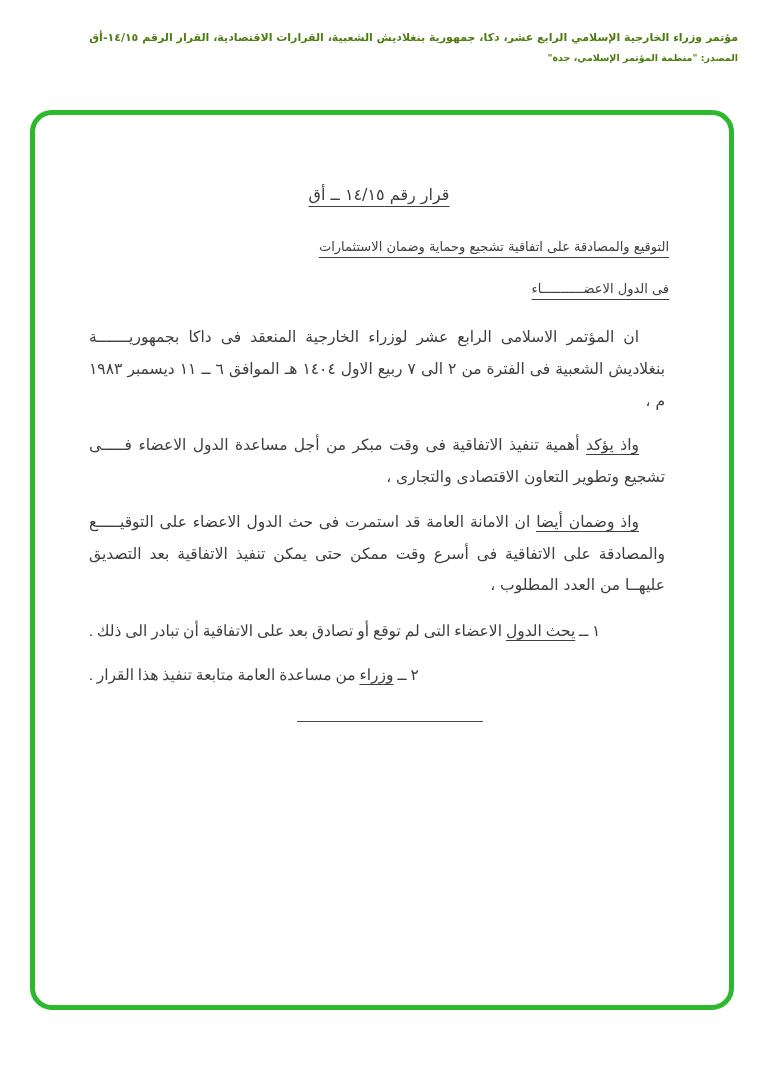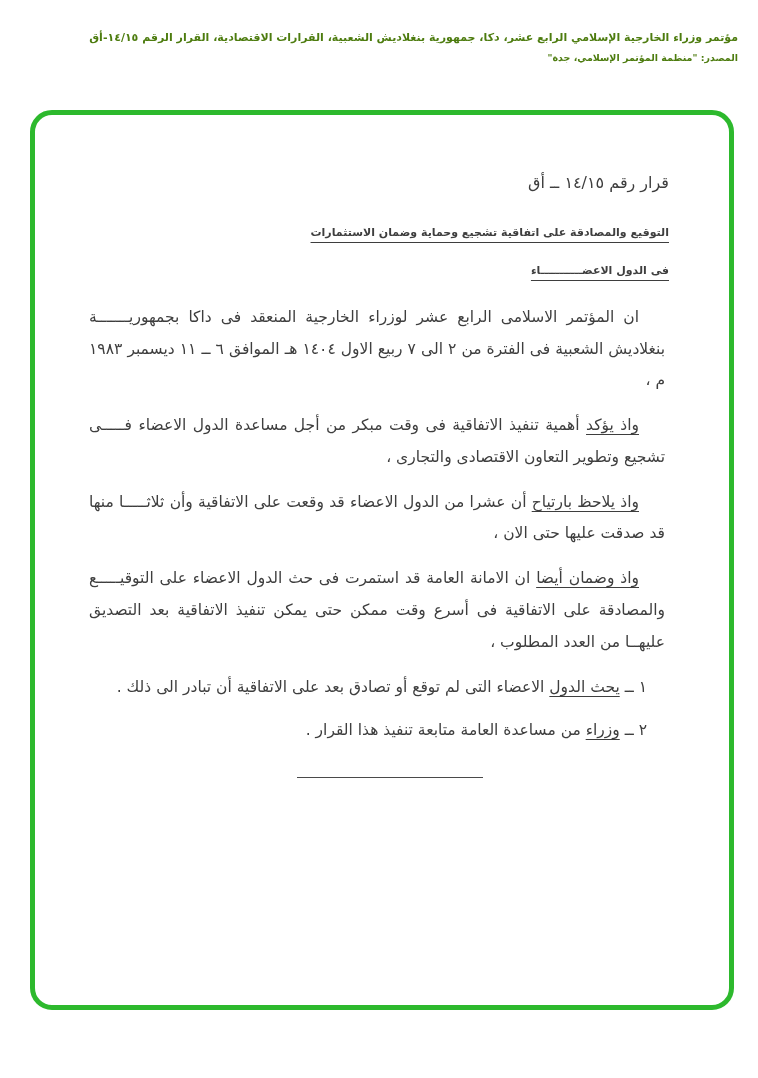--- a/index.html
+++ b/index.html
@@ -50,10 +50,12 @@
   }
 
   .title {
+    text-align: center;
     font-size: 16px;
     font-weight: normal;
     letter-spacing: 1px;
-    margin: 0 0 22px 0;
+    margin: 12px 0 22px 0;
+    text-decoration: underline;
     text-underline-offset: 6px;
   }
   .subtitle {

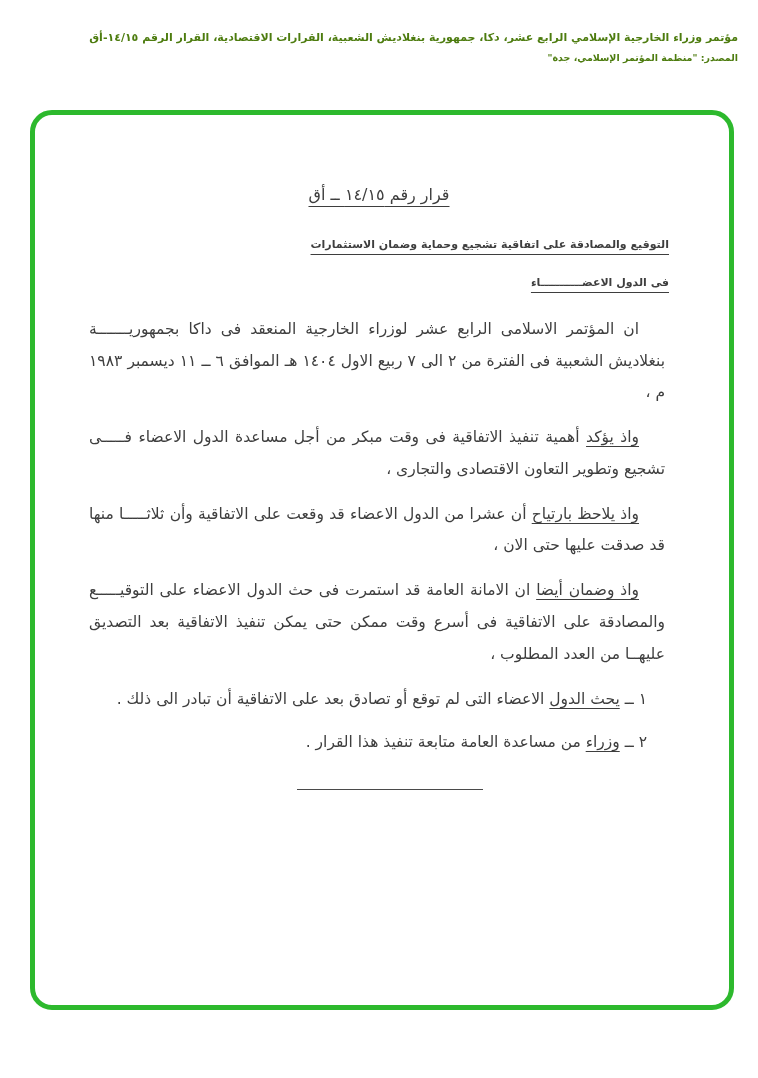--- a/index.html
+++ b/index.html
@@ -60,8 +60,8 @@
   }
   .subtitle {
     text-align: right;
-    font-size: 11px;
-    font-weight: bold;
+    font-size: 13px;
+    font-weight: normal;
     margin: 0 0 16px 0;
     text-decoration: underline;
     text-underline-offset: 6px;

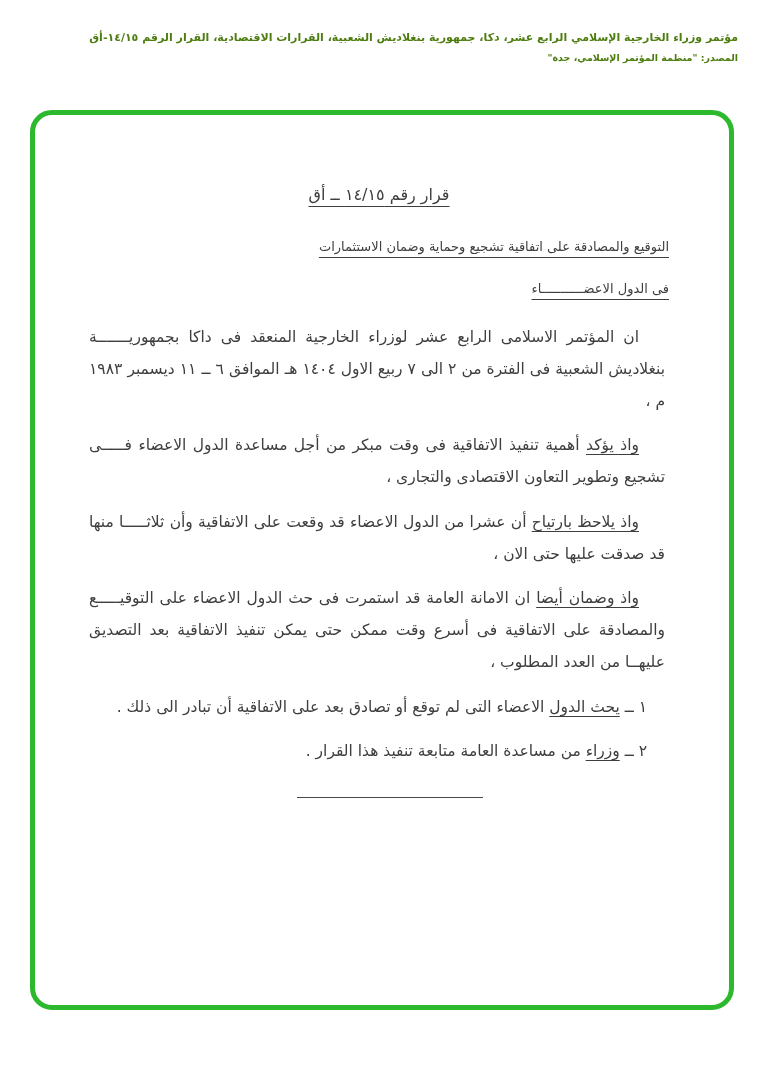--- a/index.html
+++ b/index.html
@@ -113,7 +113,6 @@
 
     <p class="para"><span class="lead">واذ يؤكد</span><span> أهمية تنفيذ الاتفاقية فى وقت مبكر من أجل مساعدة الدول الاعضاء فـــــى تشجيع وتطوير التعاون الاقتصادى والتجارى ،</span></p>
 
-    <p class="para"><span class="lead">واذ يلاحظ بارتياح</span><span> أن عشرا من الدول الاعضاء قد وقعت على الاتفاقية وأن ثلاثـــــا منها قد صدقت عليها حتى الان ،</span></p>
 
     <p class="para"><span class="lead">واذ وضمان أيضا</span><span> ان الامانة العامة قد استمرت فى حث الدول الاعضاء على التوقيـــــع والمصادقة على الاتفاقية فى أسرع وقت ممكن حتى يمكن تنفيذ الاتفاقية بعد التصديق عليهــا من العدد المطلوب ،</span></p>
 

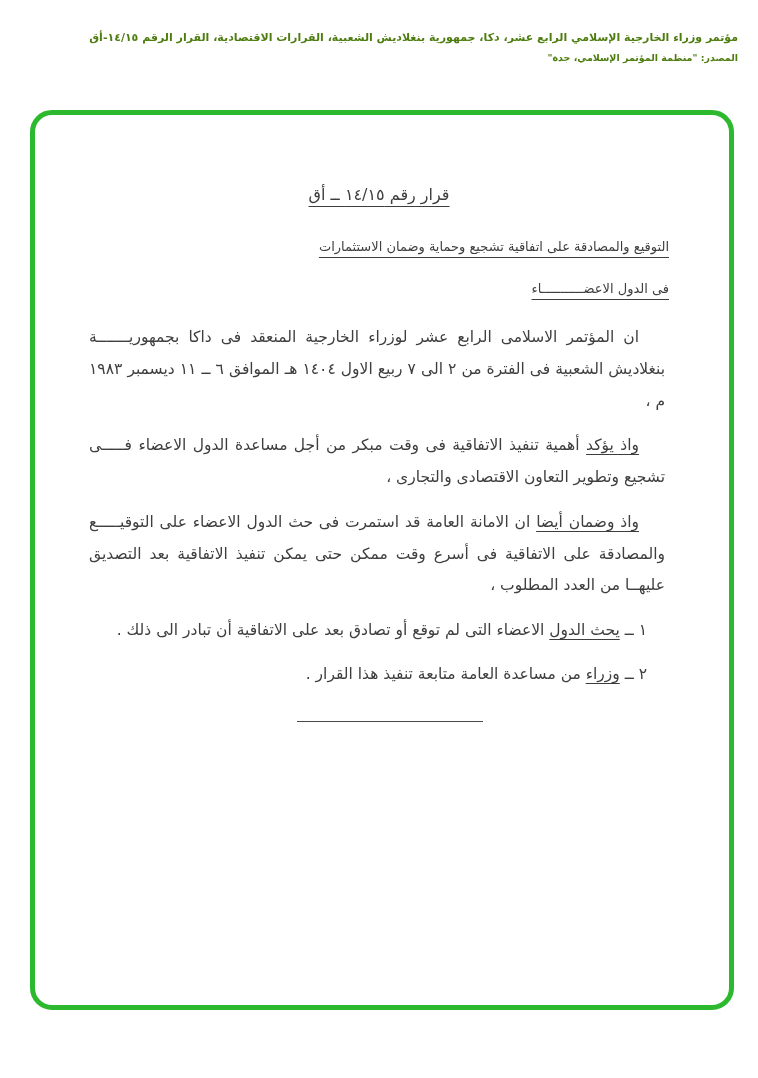--- a/index.html
+++ b/index.html
@@ -81,7 +81,8 @@
   .item {
     margin: 4px 0 12px 0;
     padding-right: 22px;
-    text-align: right;
+    text-align: left;
+    font-family: Liberation Serif, serif;
   }
 
   .end-line {

